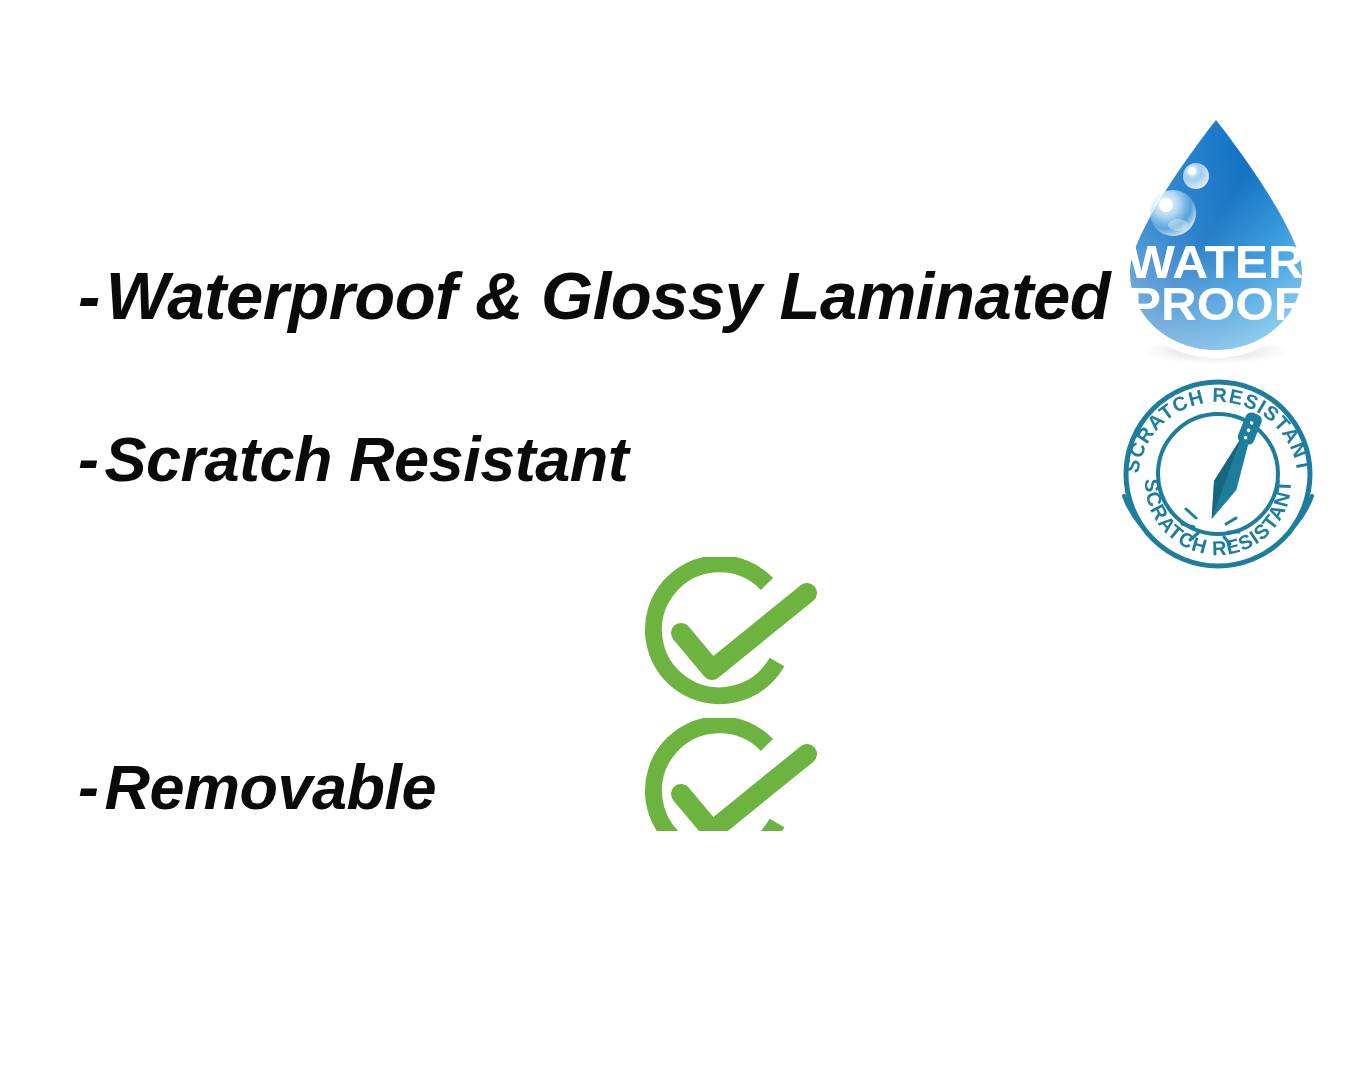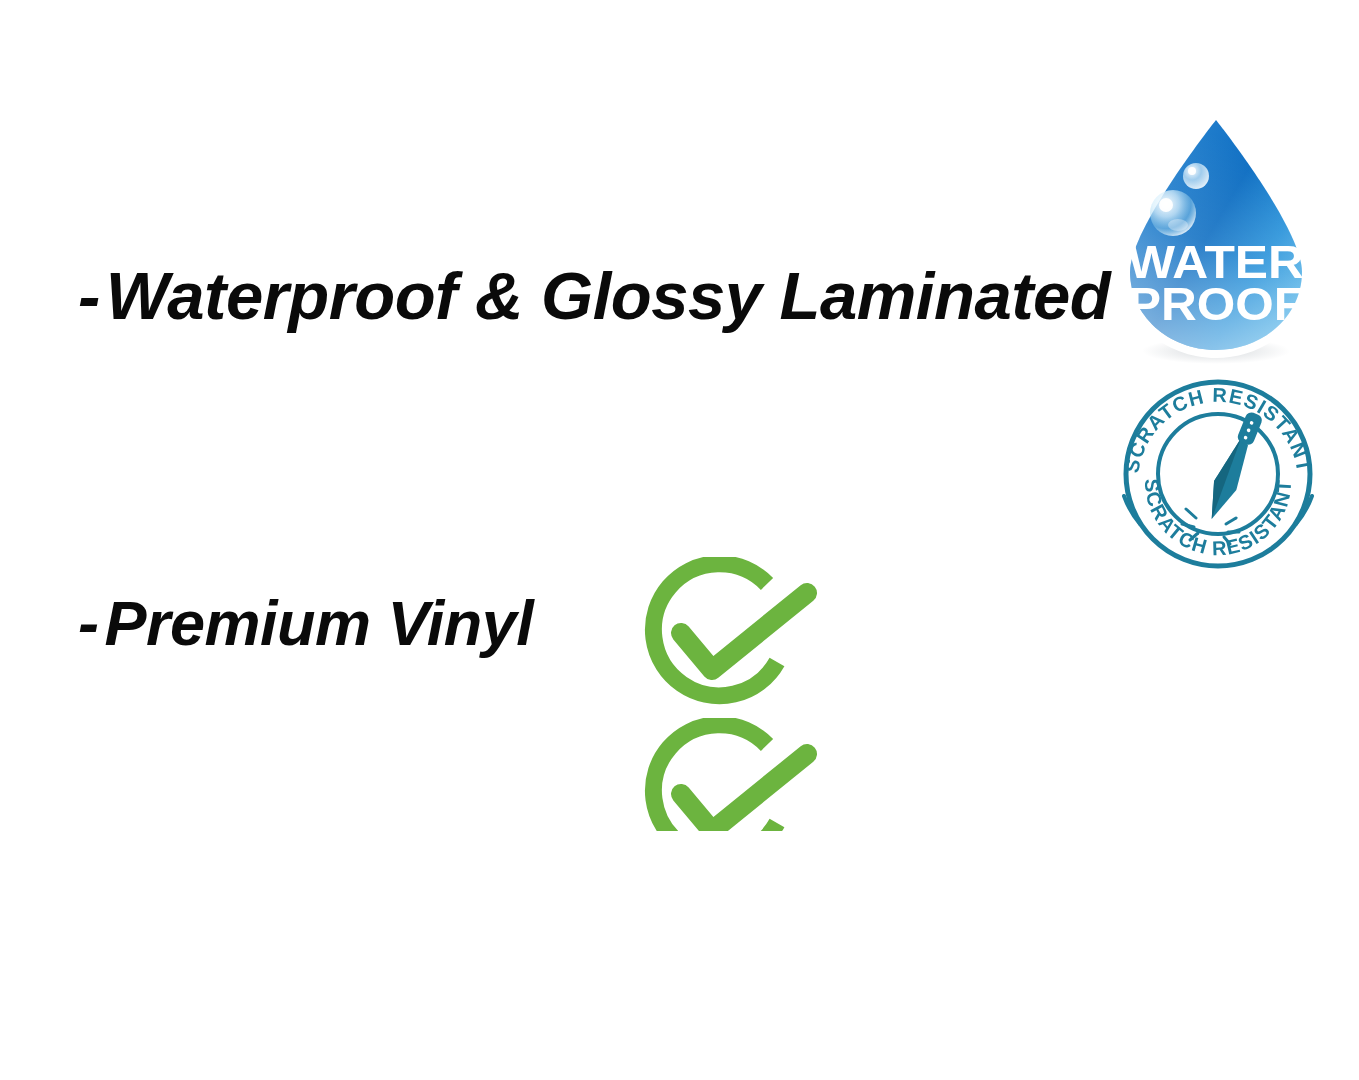--- a/index.html
+++ b/index.html
@@ -86,6 +86,9 @@
 
   <div class="feature-line" id="line-0">
     <span class="dash">-</span><span>Waterproof &amp; Glossy Laminated</span>
+  </div>
+  <div class="feature-line" id="line-1">
+    <span class="dash">-</span><span>Scratch Resistant</span>
   </div>
   <div class="feature-line" id="line-2">
     <span class="dash">-</span><span>Premium Vinyl</span>

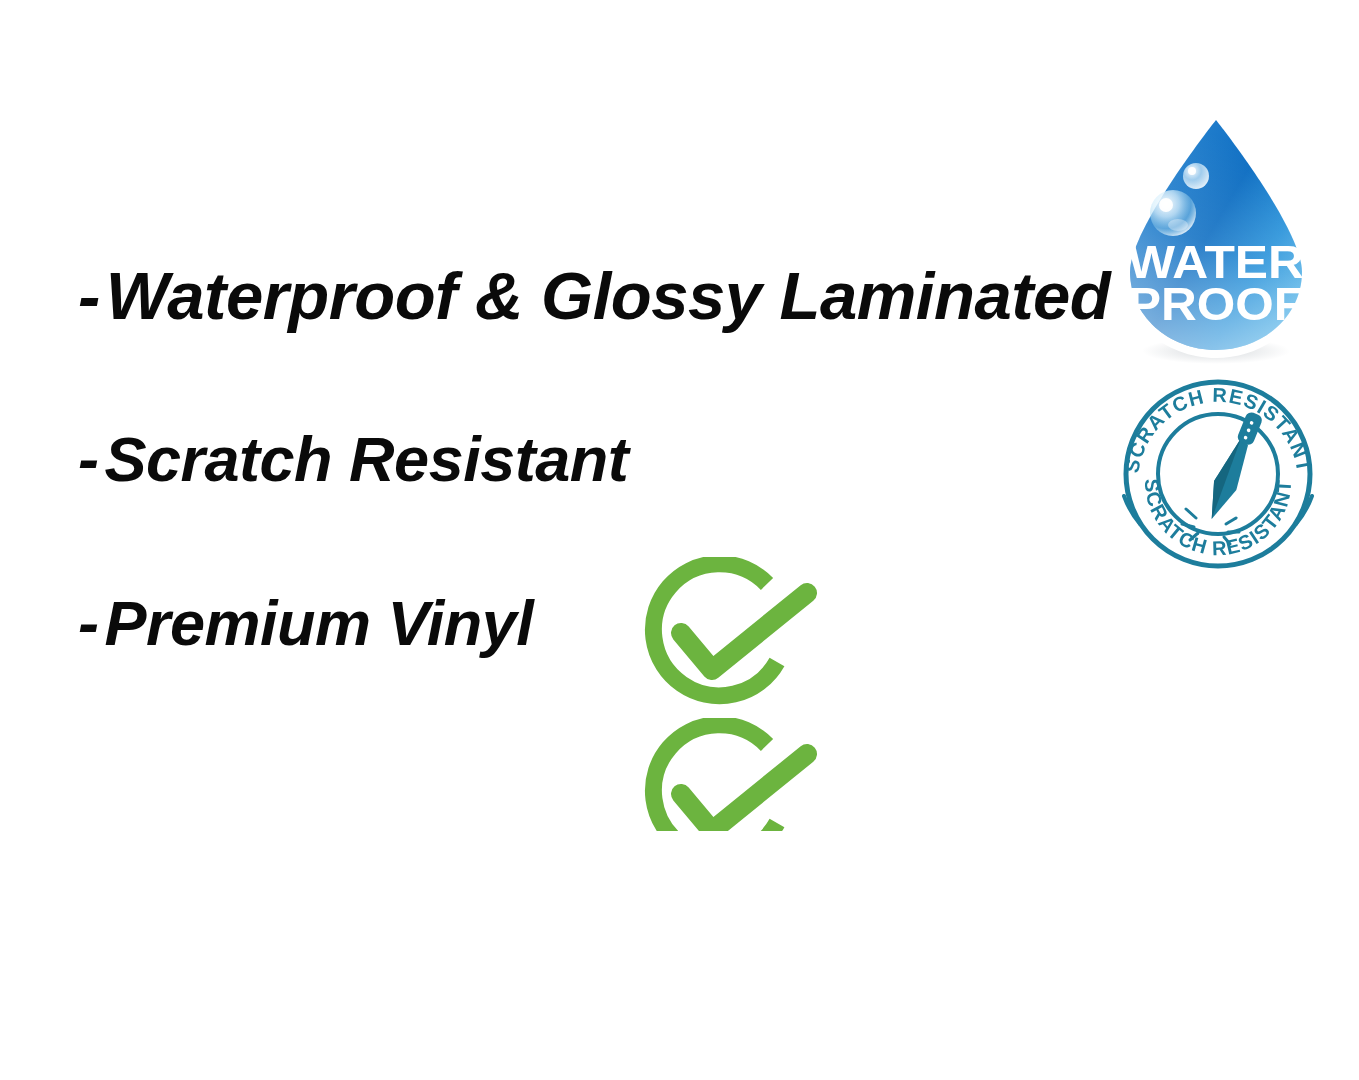--- a/index.html
+++ b/index.html
@@ -89,9 +89,6 @@
   </div>
   <div class="feature-line" id="line-1">
     <span class="dash">-</span><span>Scratch Resistant</span>
-  </div>
-  <div class="feature-line" id="line-2">
-    <span class="dash">-</span><span>Premium Vinyl</span>
   </div>
 
   <div id="waterproof-badge">

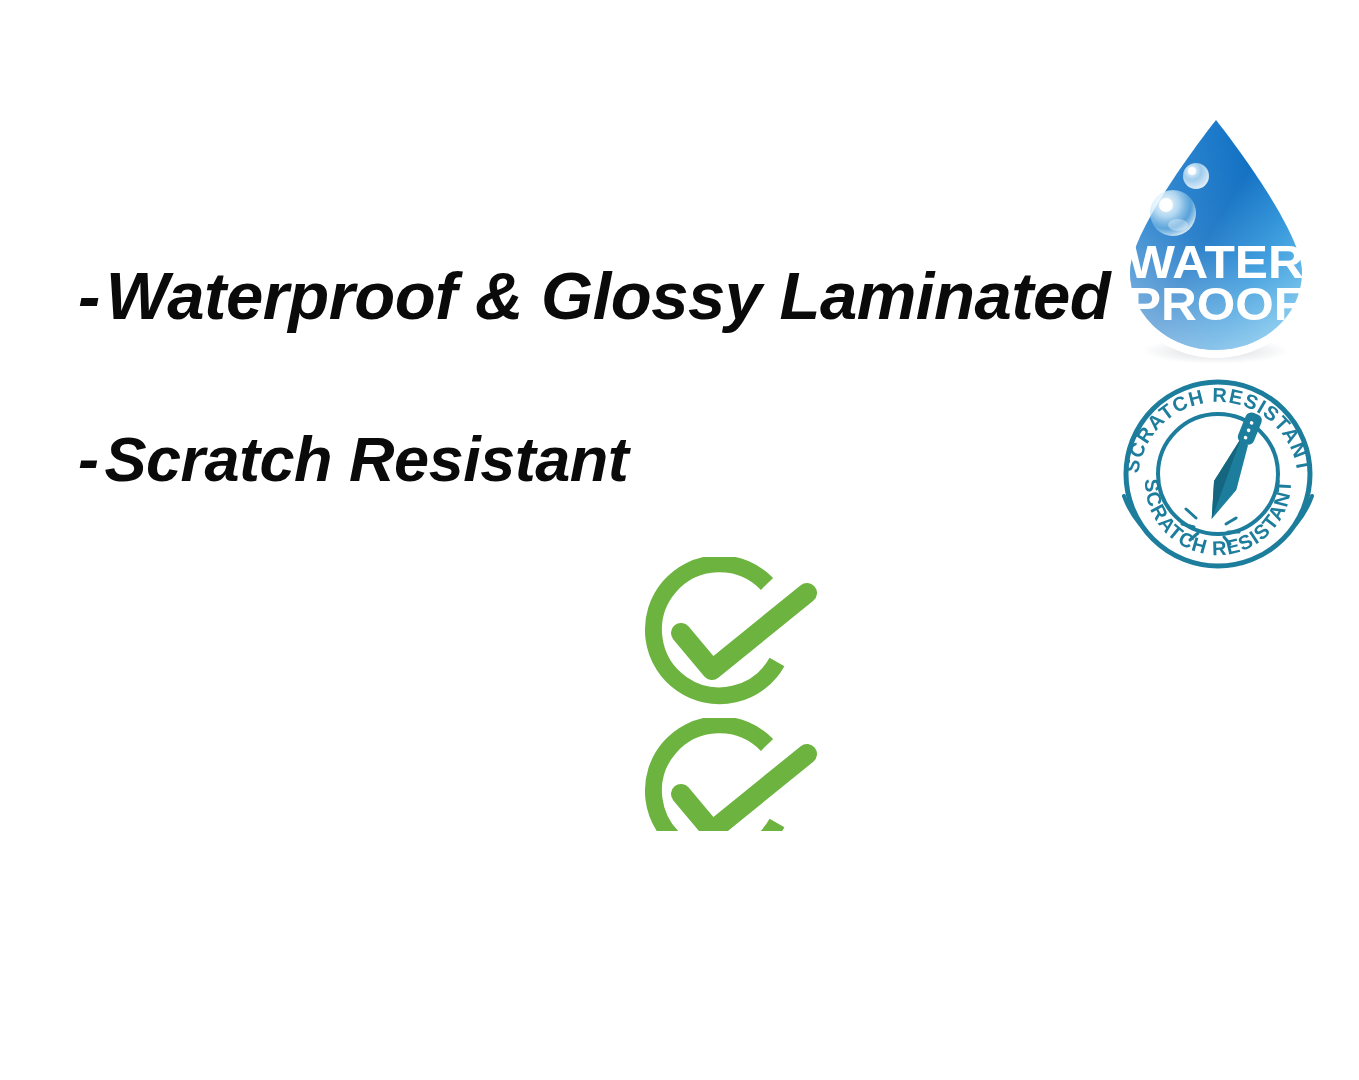--- a/index.html
+++ b/index.html
@@ -89,6 +89,9 @@
   </div>
   <div class="feature-line" id="line-1">
     <span class="dash">-</span><span>Scratch Resistant</span>
+  </div>
+  <div class="feature-line" id="line-3">
+    <span class="dash">-</span><span>Removable</span>
   </div>
 
   <div id="waterproof-badge">

